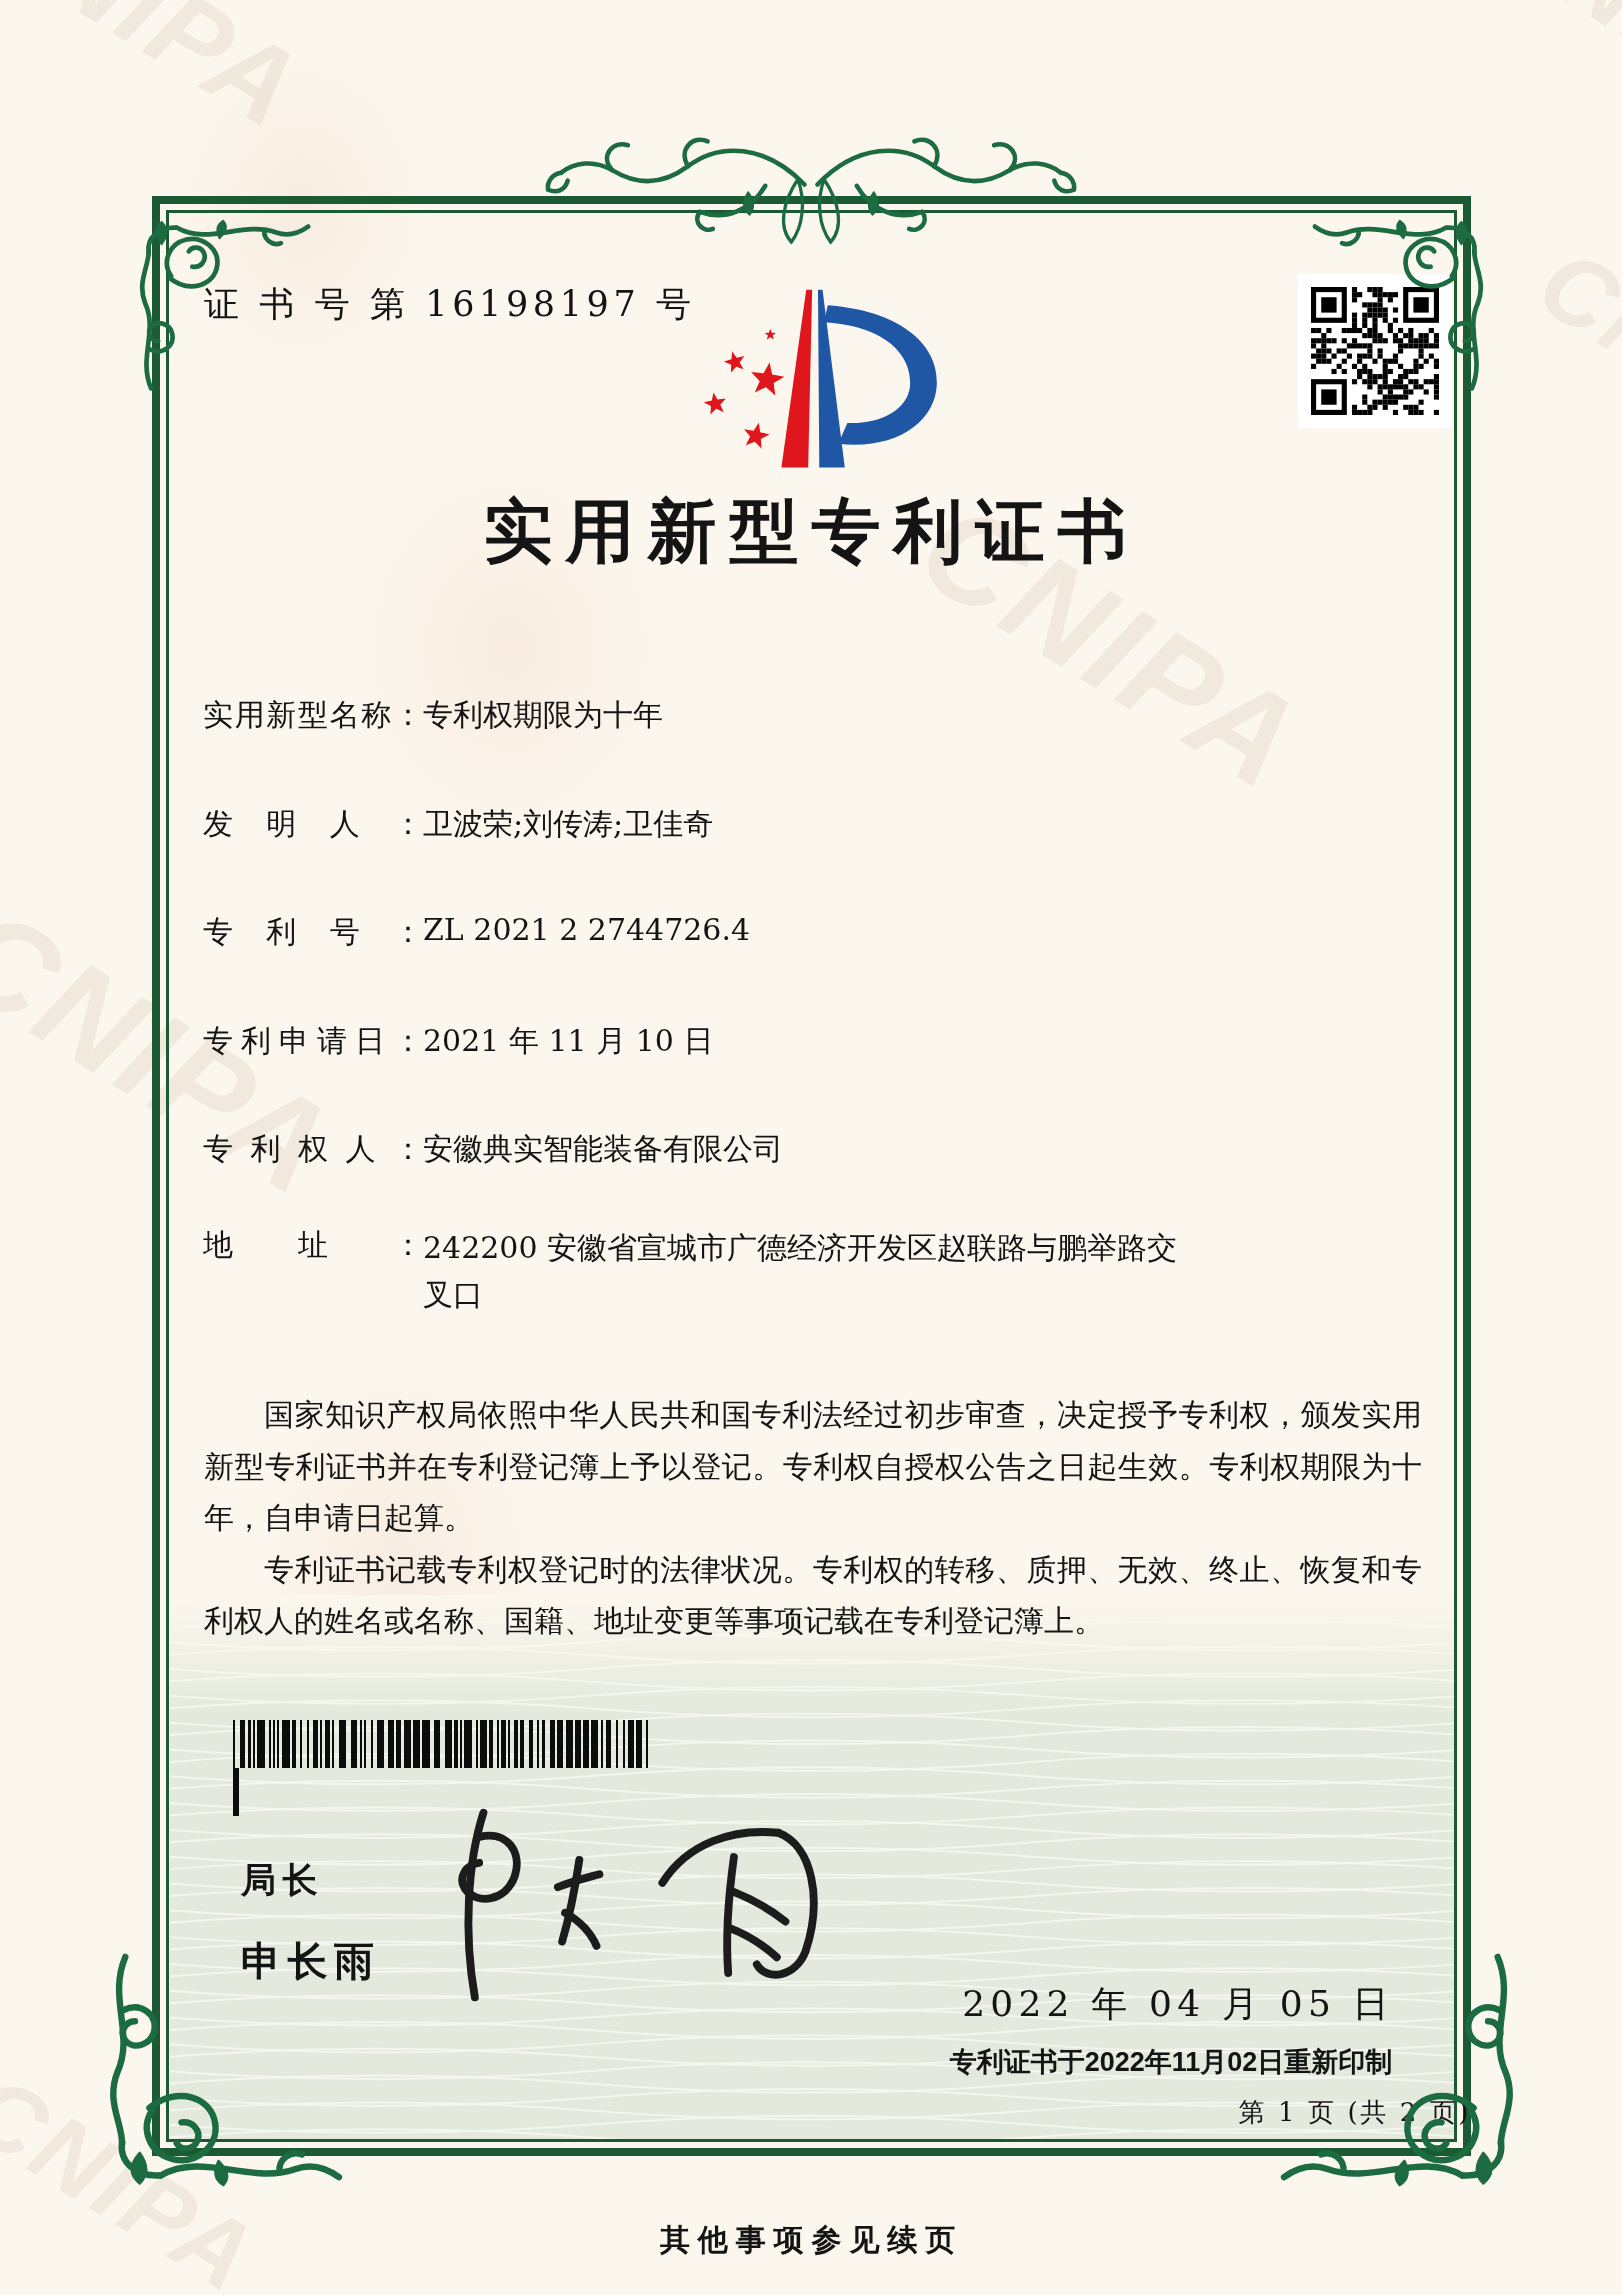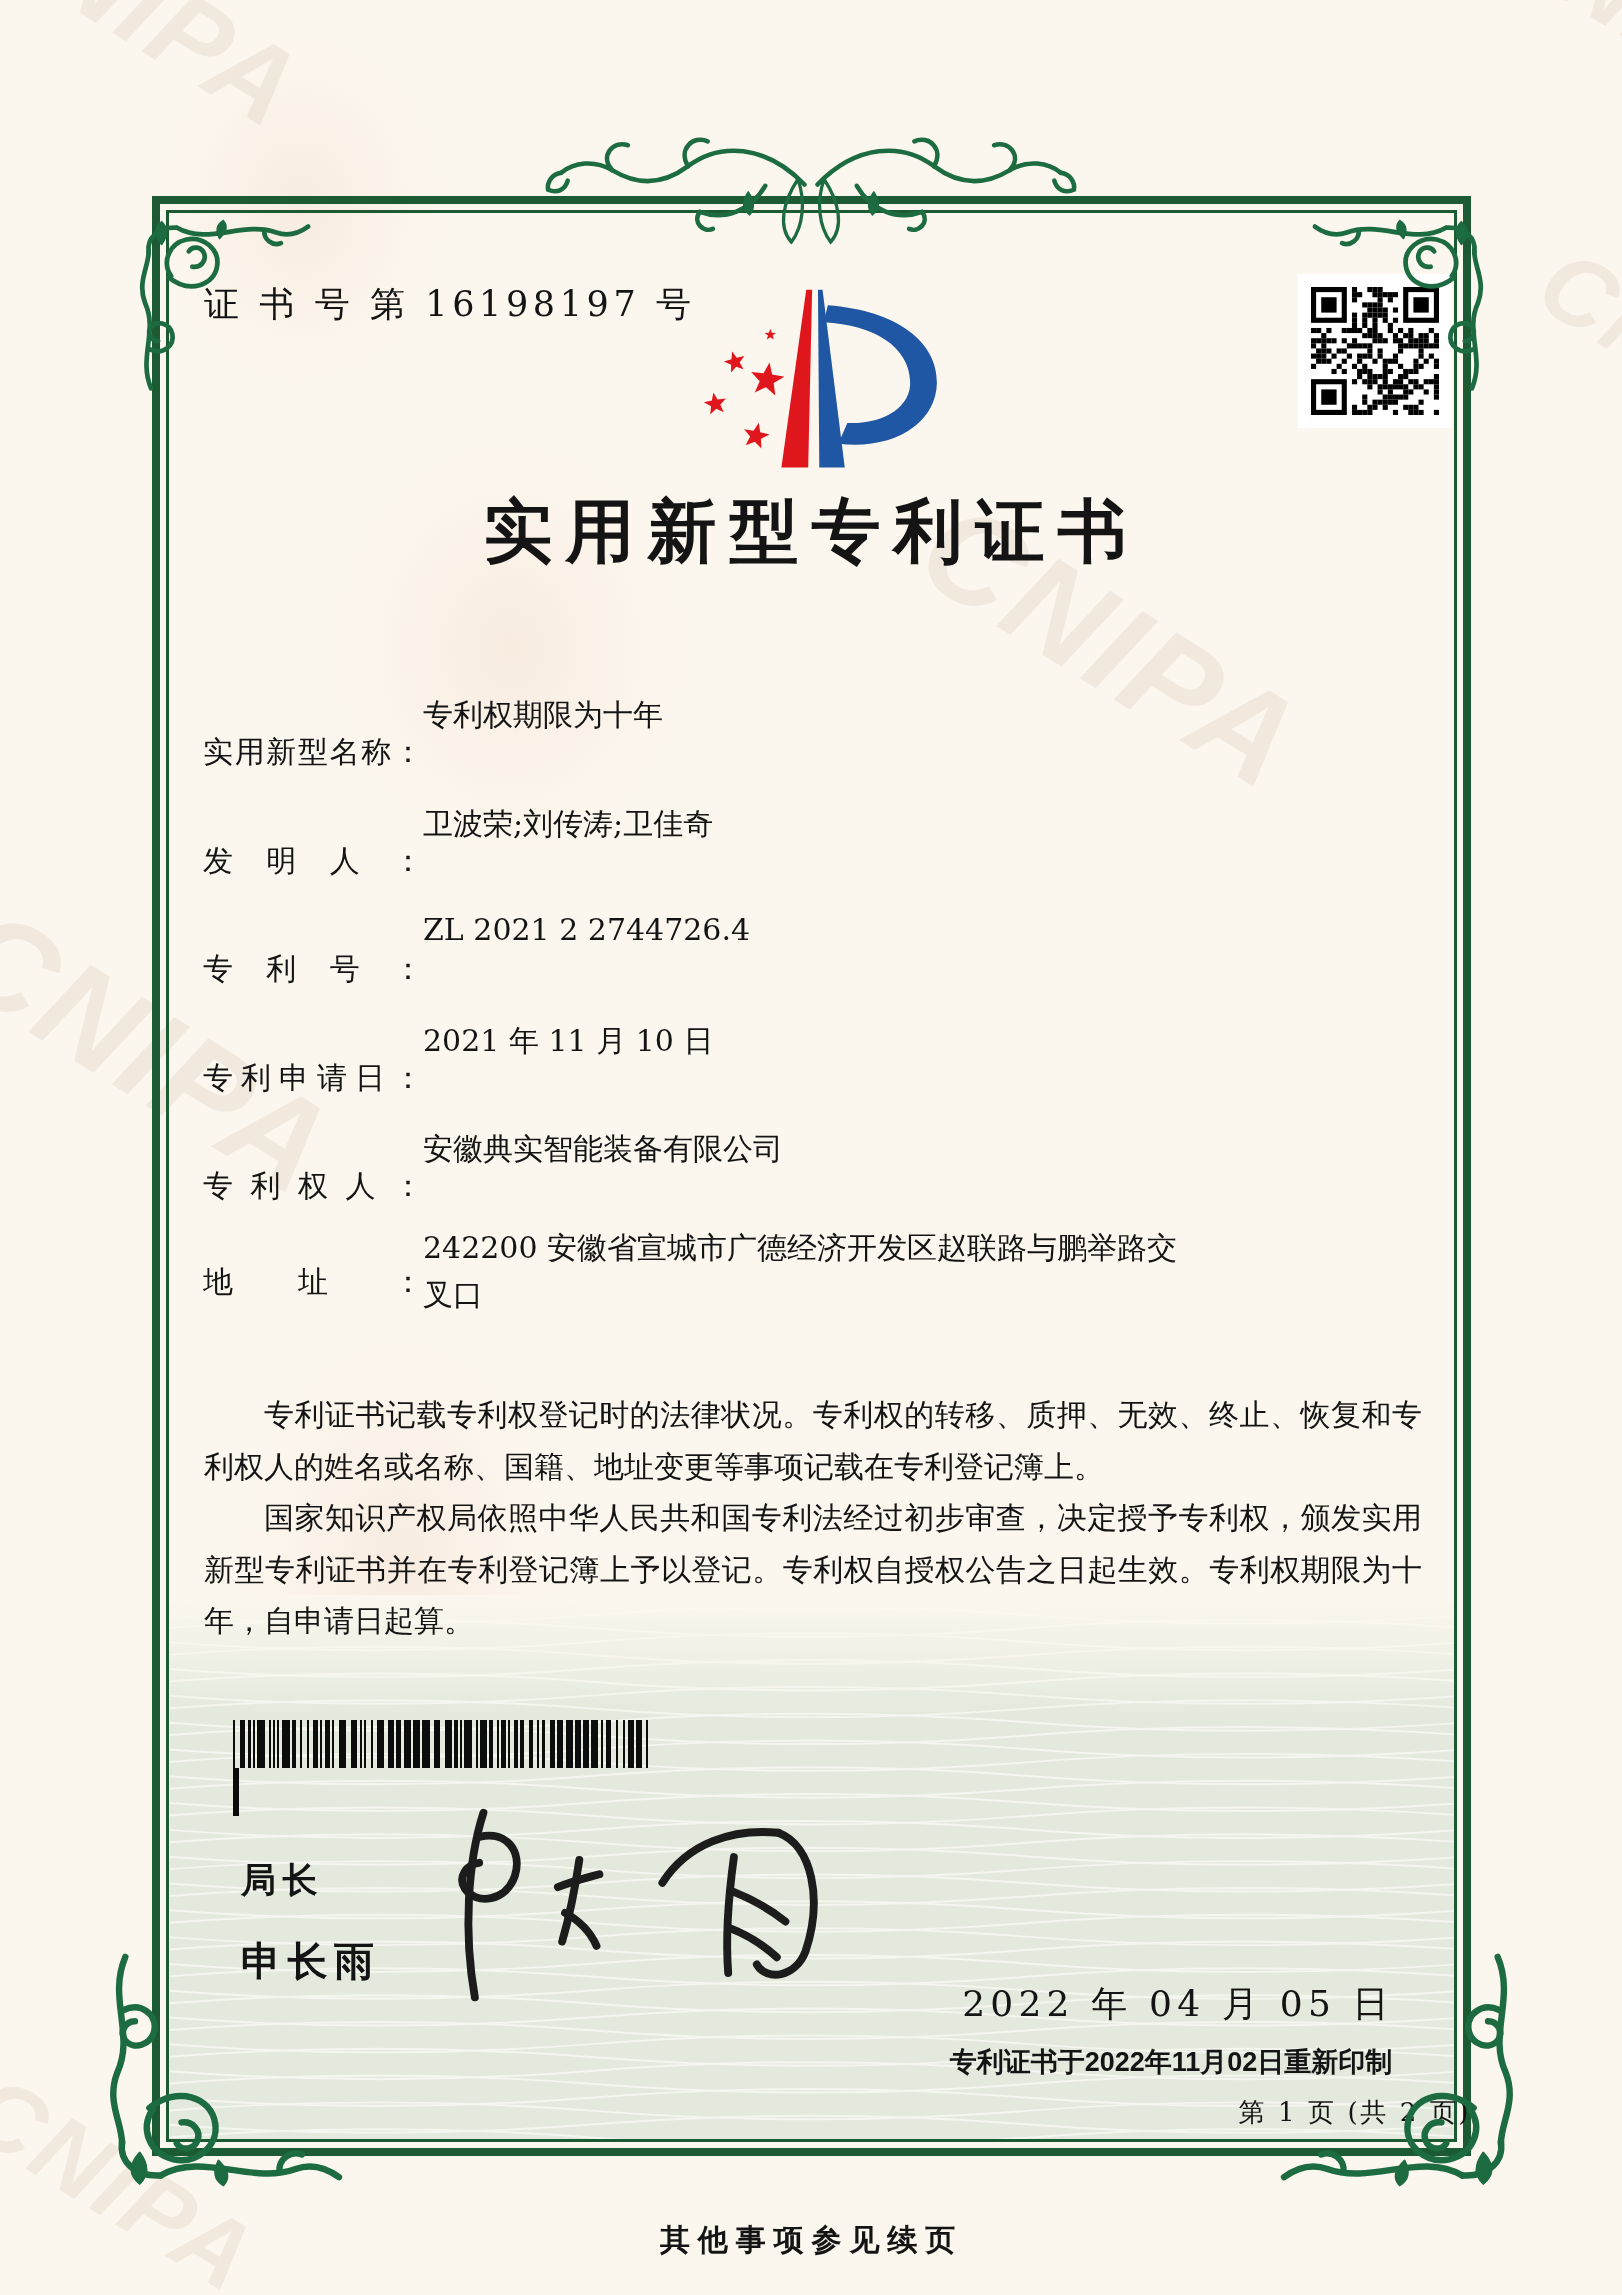--- a/index.html
+++ b/index.html
@@ -31,7 +31,7 @@
          font-size:69px;font-weight:bold;letter-spacing:13px;z-index:3;}
   
   .field-row{position:absolute;left:203px;font-size:30px;z-index:3;white-space:nowrap;}
-  .lbl{display:inline-block;width:220px;text-align:justify;text-align-last:justify;vertical-align:top;margin-top:37px;}
+  .lbl{display:inline-block;width:220px;text-align:justify;text-align-last:justify;vertical-align:top;}
   .val{display:inline-block;vertical-align:top;}
   .addr-val{white-space:normal;width:995px;line-height:1.55;}
   .grant-pair2{position:absolute;left:828px;top:0;}

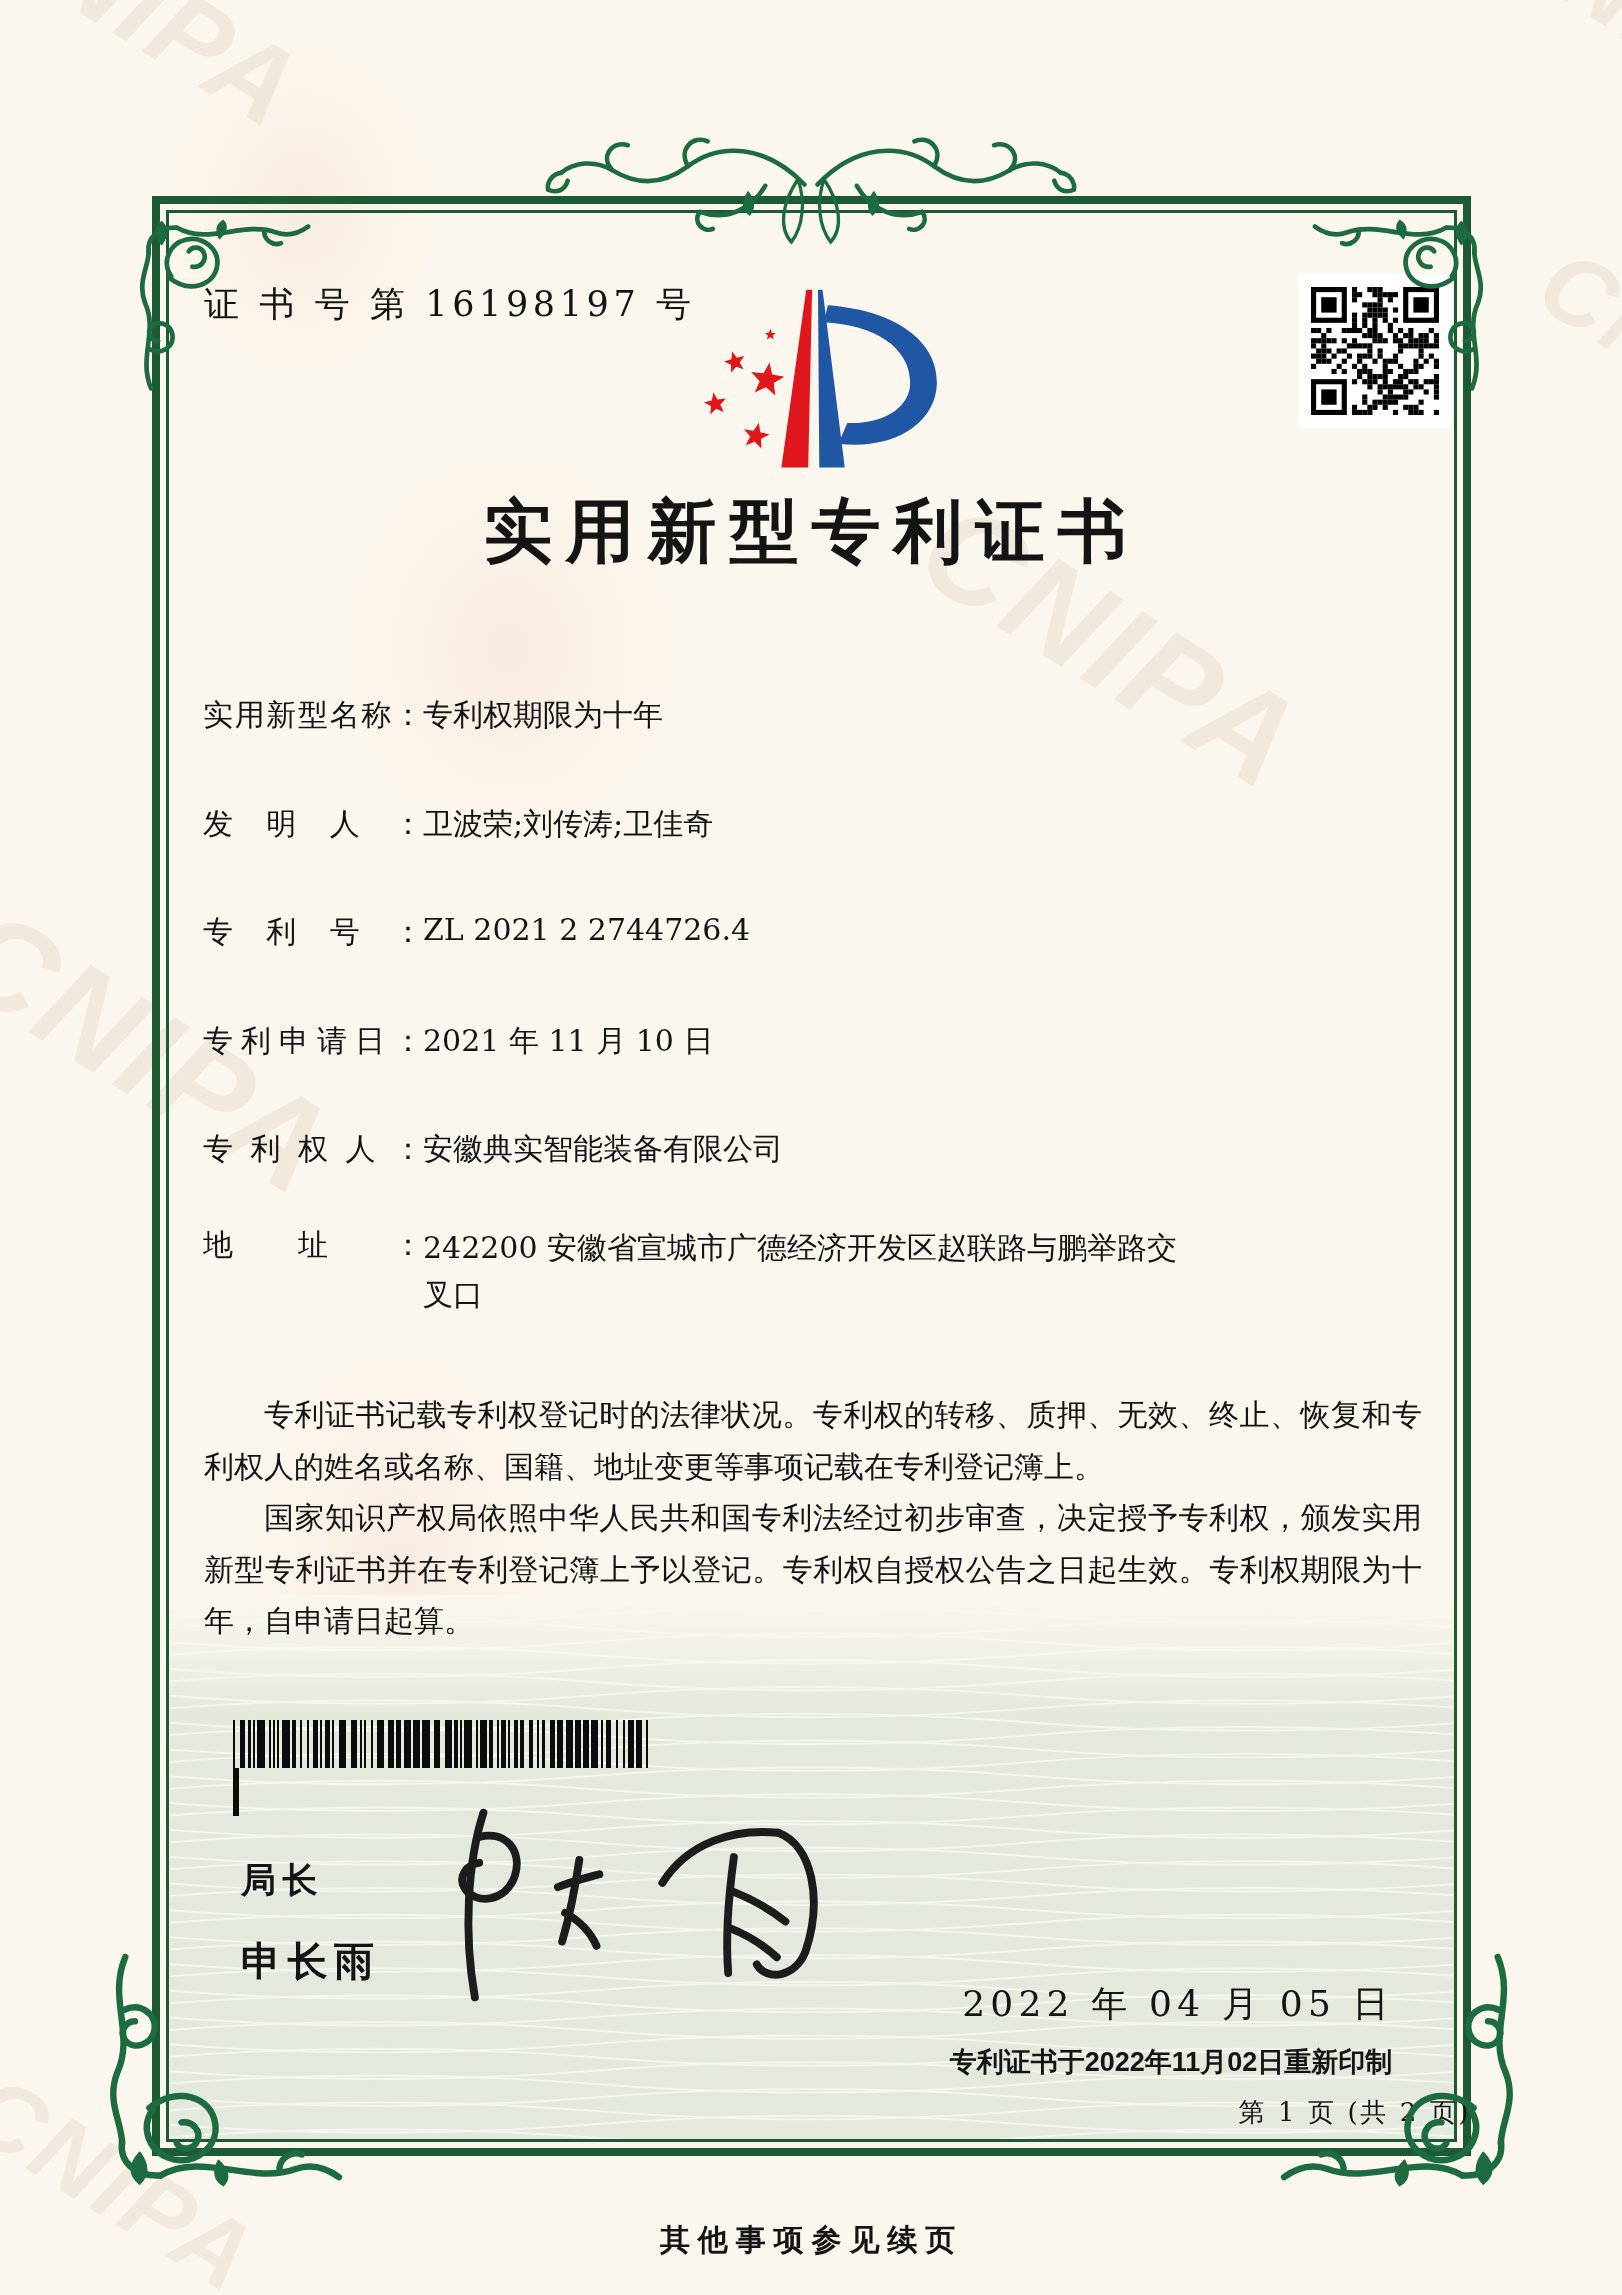--- a/index.html
+++ b/index.html
@@ -402,8 +402,8 @@
   </div>
 
   <div class="paras">
+    <p>国家知识产权局依照中华人民共和国专利法经过初步审查，决定授予专利权，颁发实用新型专利证书并在专利登记簿上予以登记。专利权自授权公告之日起生效。专利权期限为十年，自申请日起算。</p>
     <p>专利证书记载专利权登记时的法律状况。专利权的转移、质押、无效、终止、恢复和专利权人的姓名或名称、国籍、地址变更等事项记载在专利登记簿上。</p>
-    <p>国家知识产权局依照中华人民共和国专利法经过初步审查，决定授予专利权，颁发实用新型专利证书并在专利登记簿上予以登记。专利权自授权公告之日起生效。专利权期限为十年，自申请日起算。</p>
   </div>
 
   <div class="barcode" id="barcode"><i style="width: 2px; margin-right: 4.6px;"></i><i style="width: 5.9px; margin-right: 2.6px;"></i><i style="width: 3.3px; margin-right: 2px;"></i><i style="width: 2px; margin-right: 2px;"></i><i style="width: 7.2px; margin-right: 4.6px;"></i><i style="width: 2px; margin-right: 2px;"></i><i style="width: 2px; margin-right: 2px;"></i><i style="width: 2px; margin-right: 3.3px;"></i><i style="width: 7.2px; margin-right: 2.6px;"></i><i style="width: 3.3px; margin-right: 4.6px;"></i><i style="width: 2px; margin-right: 4.6px;"></i><i style="width: 2px; margin-right: 4.6px;"></i><i style="width: 4.6px; margin-right: 2px;"></i><i style="width: 2px; margin-right: 3.3px;"></i><i style="width: 4.6px; margin-right: 2.6px;"></i><i style="width: 2px; margin-right: 4.6px;"></i><i style="width: 7.2px; margin-right: 4.6px;"></i><i style="width: 5.9px; margin-right: 3.3px;"></i><i style="width: 2px; margin-right: 2px;"></i><i style="width: 2px; margin-right: 4.6px;"></i><i style="width: 2px; margin-right: 4.6px;"></i><i style="width: 7.2px; margin-right: 3.3px;"></i><i style="width: 5.9px; margin-right: 2px;"></i><i style="width: 5.9px; margin-right: 2.6px;"></i><i style="width: 7.2px; margin-right: 2px;"></i><i style="width: 7.2px; margin-right: 2px;"></i><i style="width: 7.2px; margin-right: 4.6px;"></i><i style="width: 5.9px; margin-right: 4.6px;"></i><i style="width: 7.2px; margin-right: 2.6px;"></i><i style="width: 3.3px; margin-right: 2px;"></i><i style="width: 2px; margin-right: 2.6px;"></i><i style="width: 7.2px; margin-right: 4.6px;"></i><i style="width: 2px; margin-right: 2px;"></i><i style="width: 7.2px; margin-right: 2px;"></i><i style="width: 3.3px; margin-right: 4.6px;"></i><i style="width: 2px; margin-right: 2px;"></i><i style="width: 4.6px; margin-right: 2px;"></i><i style="width: 2px; margin-right: 4.6px;"></i><i style="width: 3.3px; margin-right: 2px;"></i><i style="width: 4.6px; margin-right: 4.6px;"></i><i style="width: 4.6px; margin-right: 3.3px;"></i><i style="width: 2px; margin-right: 3.3px;"></i><i style="width: 3.3px; margin-right: 4.6px;"></i><i style="width: 4.6px; margin-right: 2.6px;"></i><i style="width: 5.9px; margin-right: 2.6px;"></i><i style="width: 7.2px; margin-right: 2.6px;"></i><i style="width: 5.9px; margin-right: 2px;"></i><i style="width: 5.9px; margin-right: 2px;"></i><i style="width: 7.2px; margin-right: 2.6px;"></i><i style="width: 2px; margin-right: 2.6px;"></i><i style="width: 5.9px; margin-right: 4.6px;"></i><i style="width: 2px; margin-right: 4.6px;"></i><i style="width: 2px; margin-right: 3.3px;"></i><i style="width: 5.9px; margin-right: 2.6px;"></i><i style="width: 5.9px; margin-right: 3.3px;"></i><i style="width: 2px; margin-right: 3.3px;"></i><i style="width: 5.9px; margin-right: 3.3px;"></i></div>

